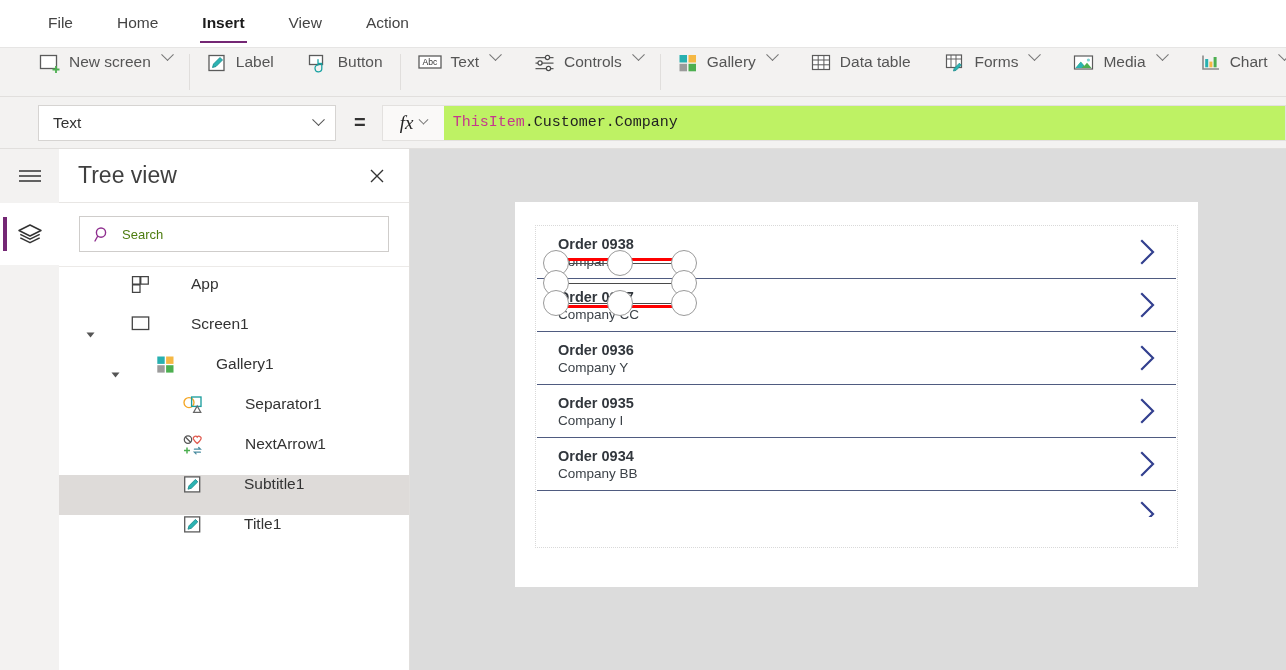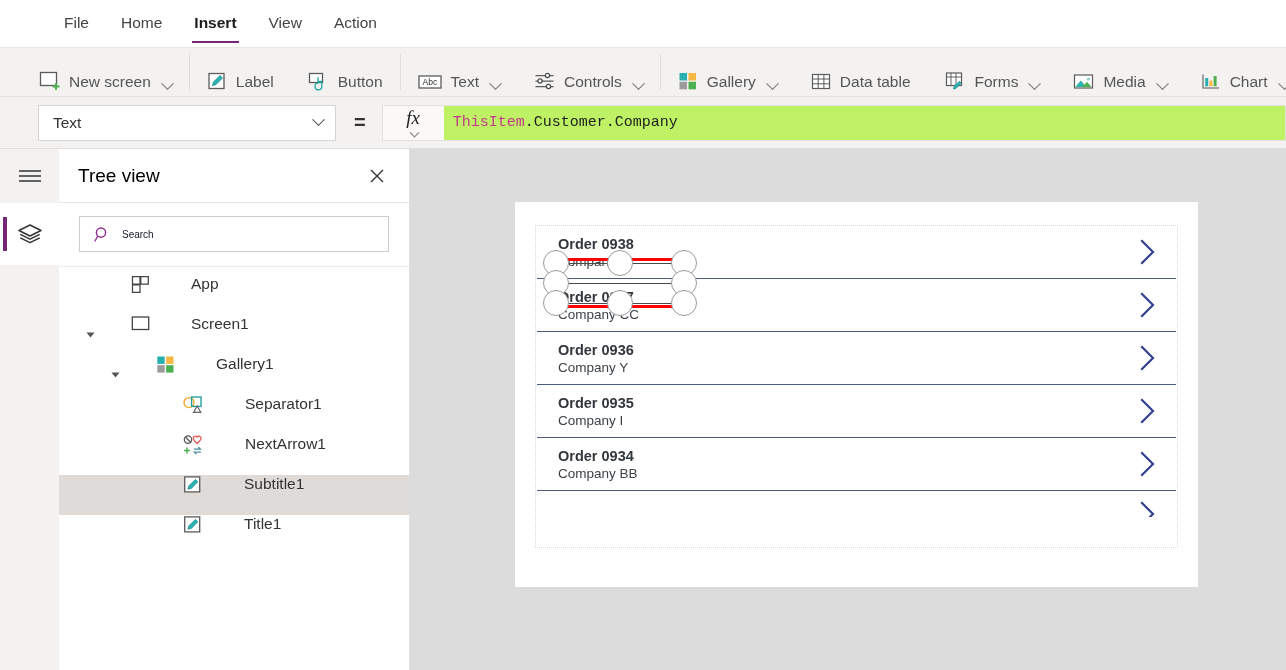--- a/index.html
+++ b/index.html
@@ -19,9 +19,8 @@
     display: flex;
     align-items: center;
     padding-left: 32px;
-    gap: 0px;
+    gap: 12px;
     position: relative;
-    margin-left: 16px;
   }
   .menu-item {
     font-size: 15.5px;

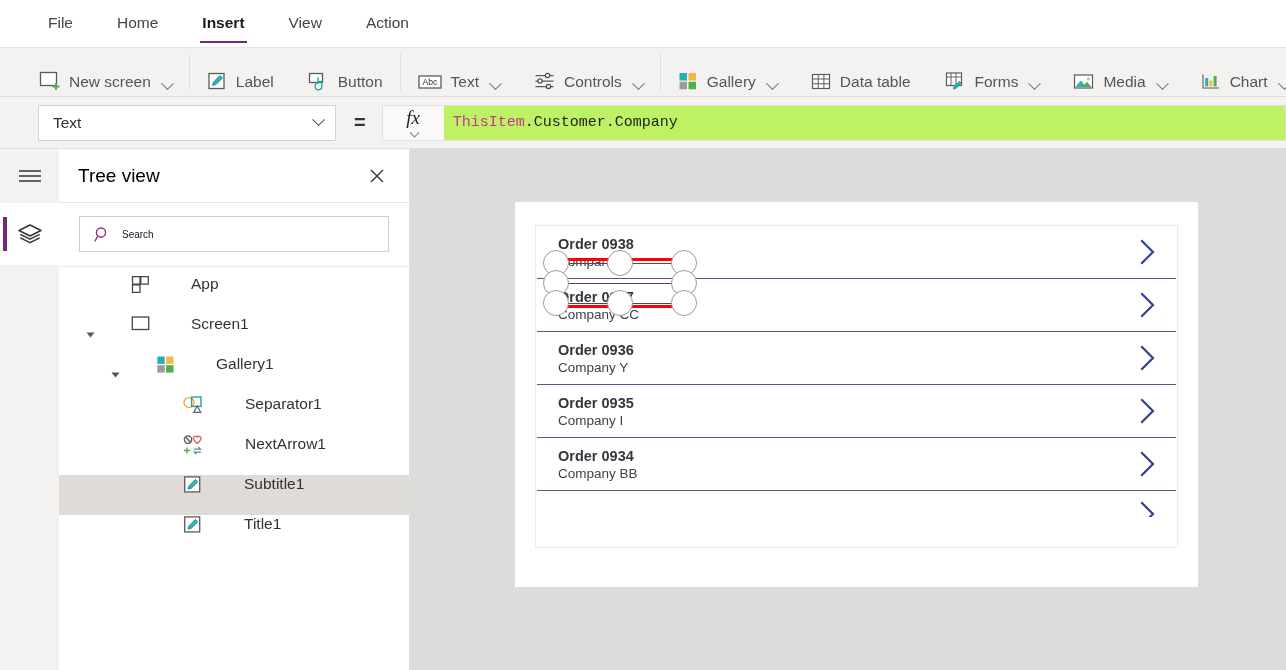--- a/index.html
+++ b/index.html
@@ -58,7 +58,7 @@
   }
   .rb {
     display: flex;
-    align-items: flex-end;
+    align-items: flex-start;
     gap: 9px;
     padding: 0 17px;
     height: 38px;

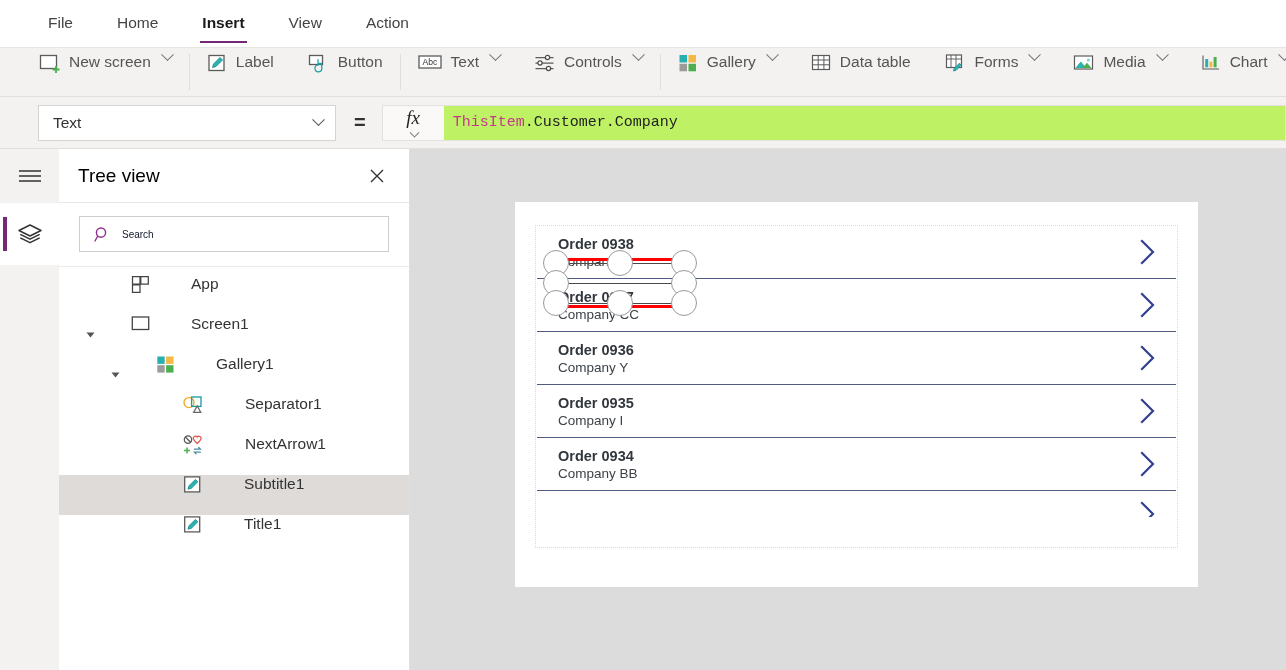--- a/index.html
+++ b/index.html
@@ -123,7 +123,6 @@
     justify-content: center;
     gap: 3px;
     cursor: pointer;
-    flex-direction: column;
   }
   .fxbtn .fx {
     font-family: "Liberation Serif", serif;

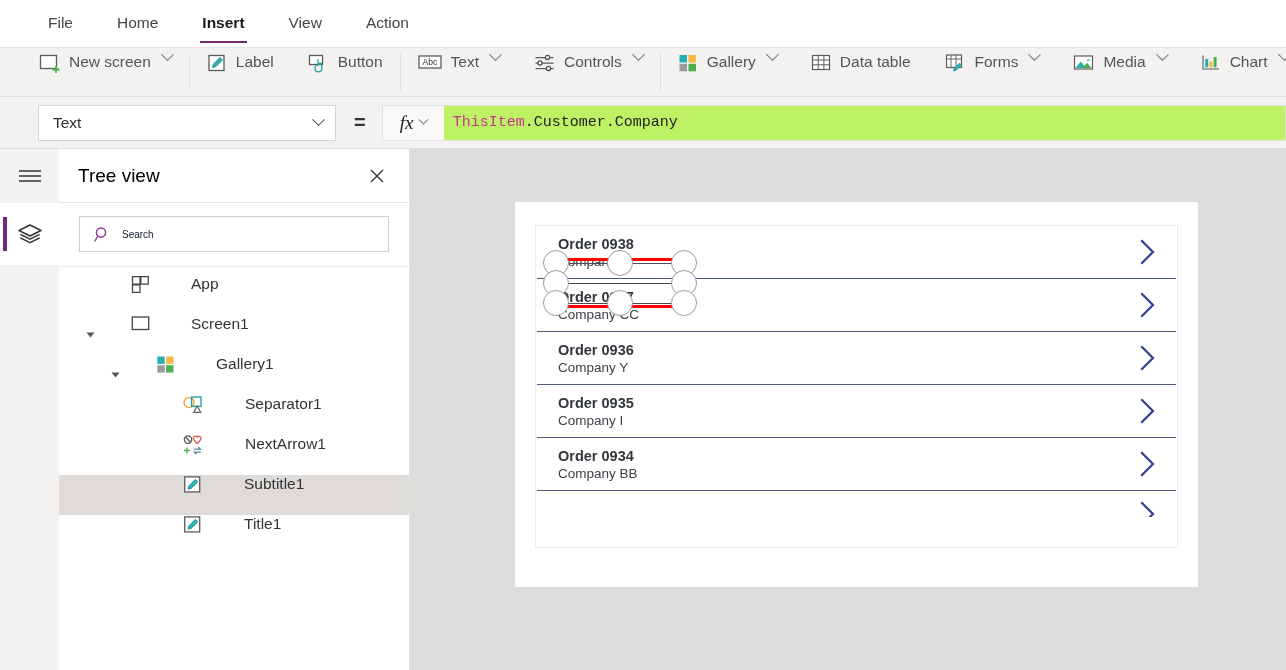--- a/index.html
+++ b/index.html
@@ -207,8 +207,8 @@
     flex: none;
   }
   .tree-title {
-    font-size: 19px;
-    color: #000000;
+    font-size: 23px;
+    color: #404040;
     flex: 1;
   }
   .close-x {

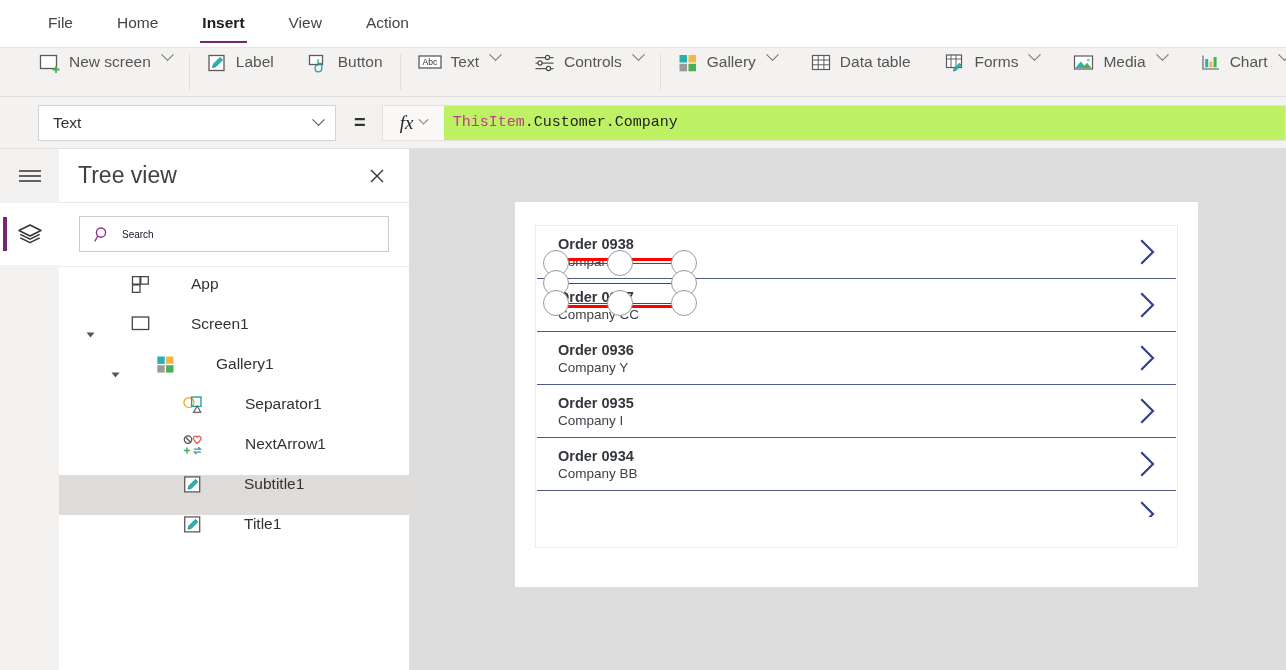--- a/index.html
+++ b/index.html
@@ -234,8 +234,8 @@
     cursor: text;
   }
   .search-box .ph {
-    font-size: 10px;
-    color: #0f172a;
+    font-size: 13px;
+    color: #4d7c0f;
   }
   .treelist {
     flex: 1;

